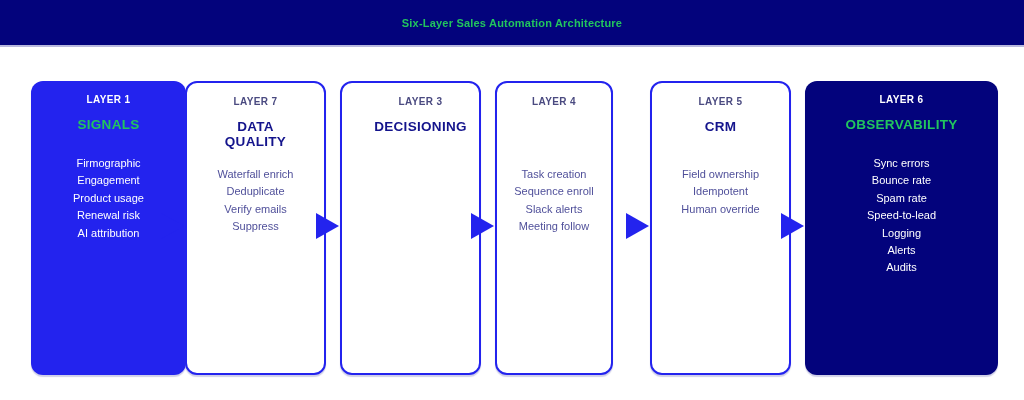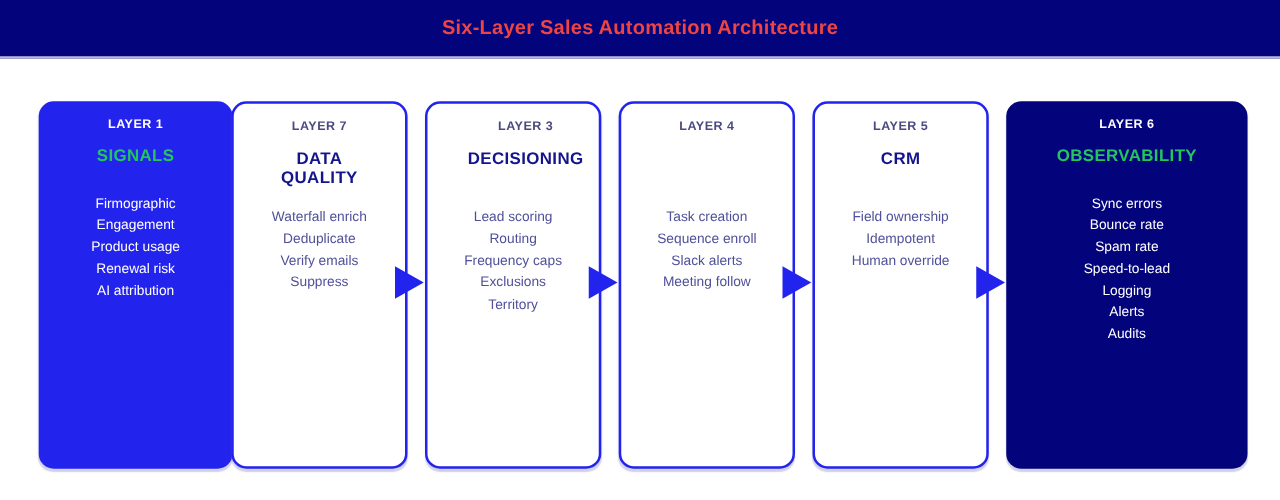--- a/index.html
+++ b/index.html
@@ -26,8 +26,8 @@
     box-sizing: border-box;
   }
   .header-title {
-    color: #ef4444;
-    font-size: 16px;
+    color: #22c55e;
+    font-size: 11px;
     font-weight: bold;
     letter-spacing: 0.2px;
   }

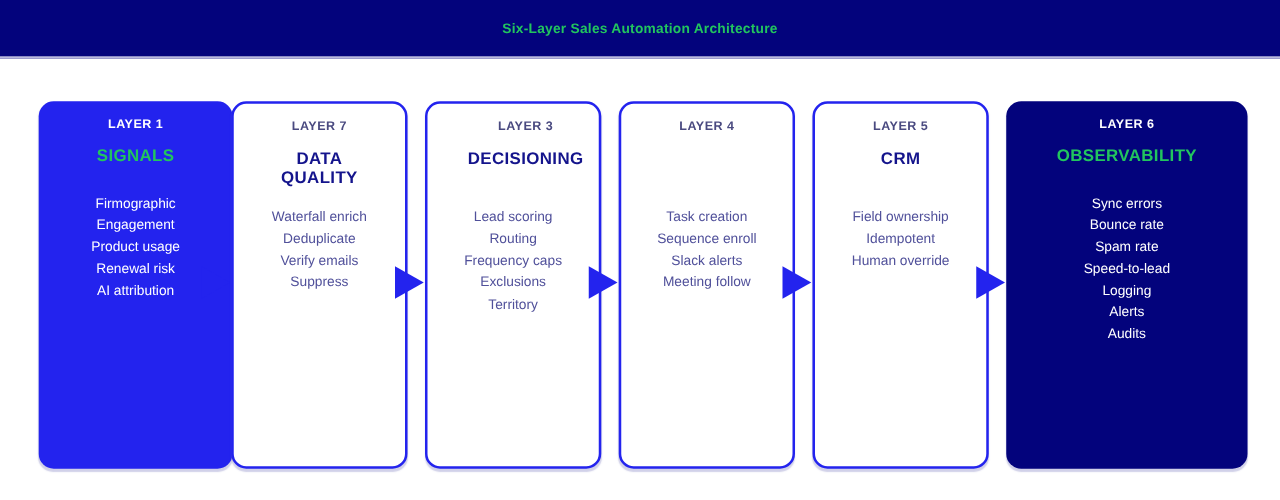--- a/index.html
+++ b/index.html
@@ -52,7 +52,7 @@
   .c1 { left: 31px;  width: 155px; }
   .c2 { left: 185px; width: 141px; }
   .c3 { left: 340px; width: 141px; padding-left: 20px; }
-  .c4 { left: 495px; width: 141px; }
+  .c4 { left: 495px; width: 118px; }
   .c5 { left: 650px; width: 141px; }
   .c6 { left: 805px; width: 193px; }
 

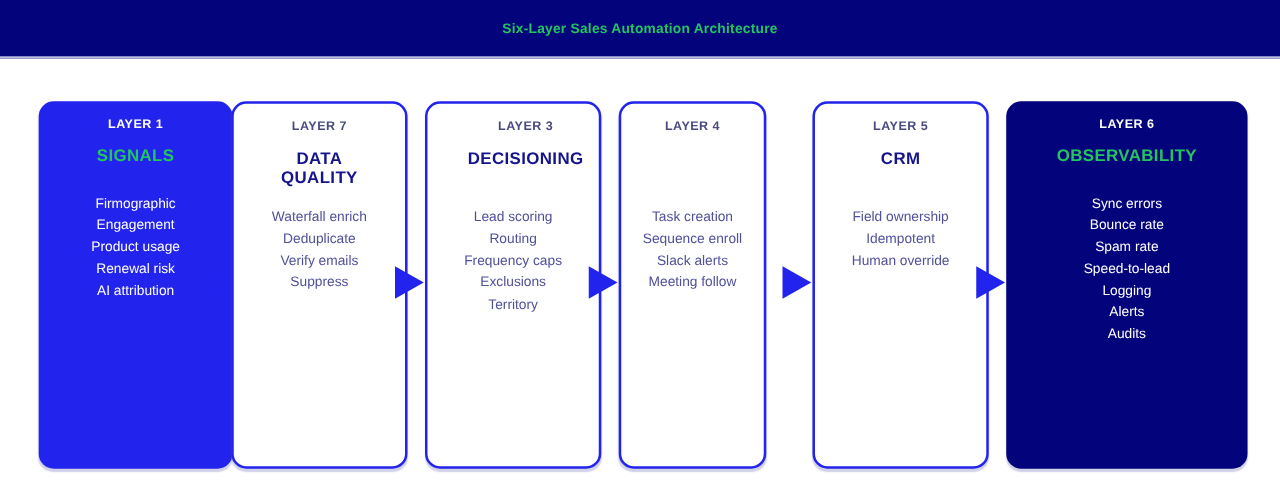--- a/index.html
+++ b/index.html
@@ -146,13 +146,6 @@
   <div class="card outline c3">
     <div class="layer-label">LAYER 3</div>
     <div class="card-title">DECISIONING</div>
-    <div class="items">
-      <div class="item">Lead scoring</div>
-      <div class="item">Routing</div>
-      <div class="item">Frequency caps</div>
-      <div class="item">Exclusions</div>
-      <div class="item">Territory</div>
-    </div>
   </div>
 
   <div class="flow-arrow a3"></div>

